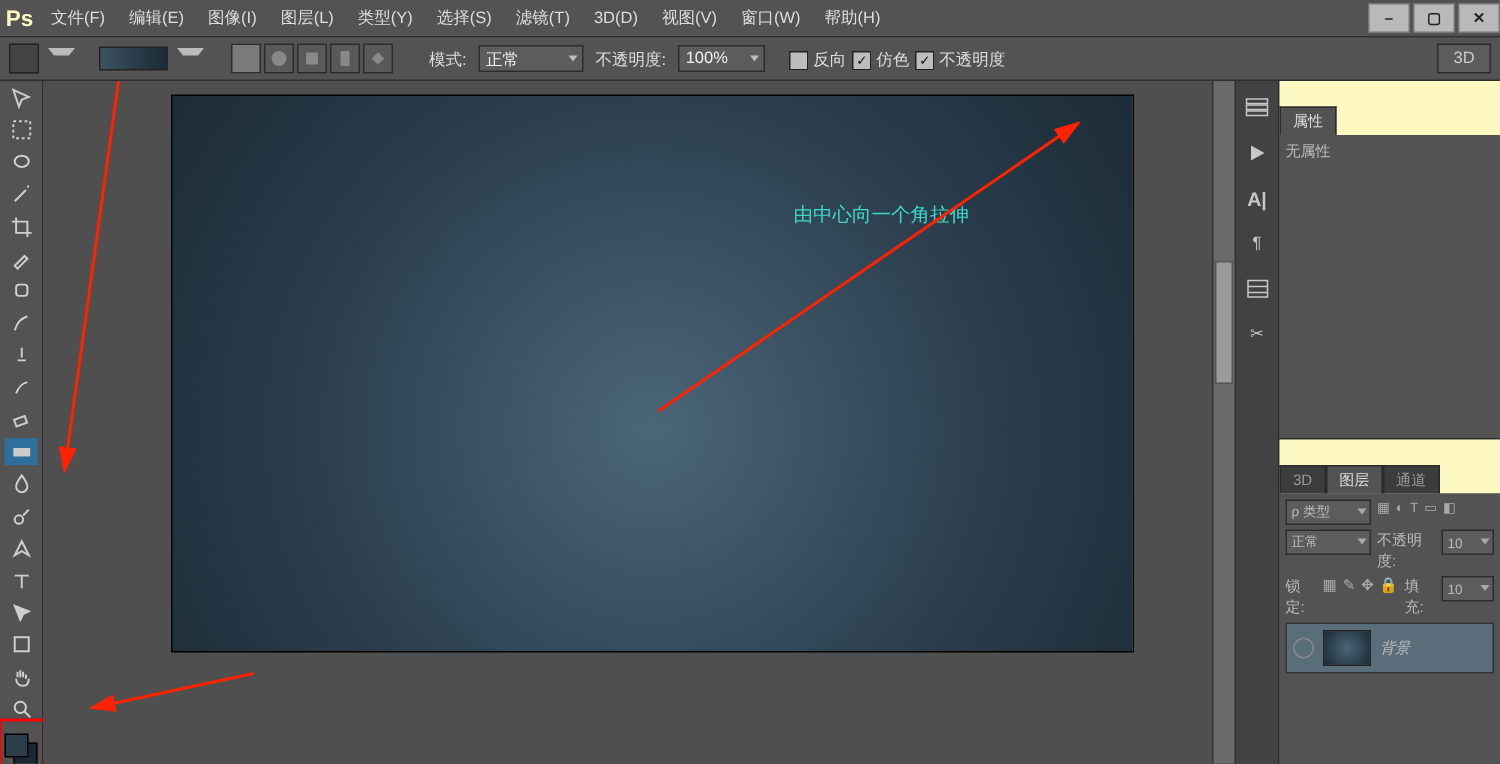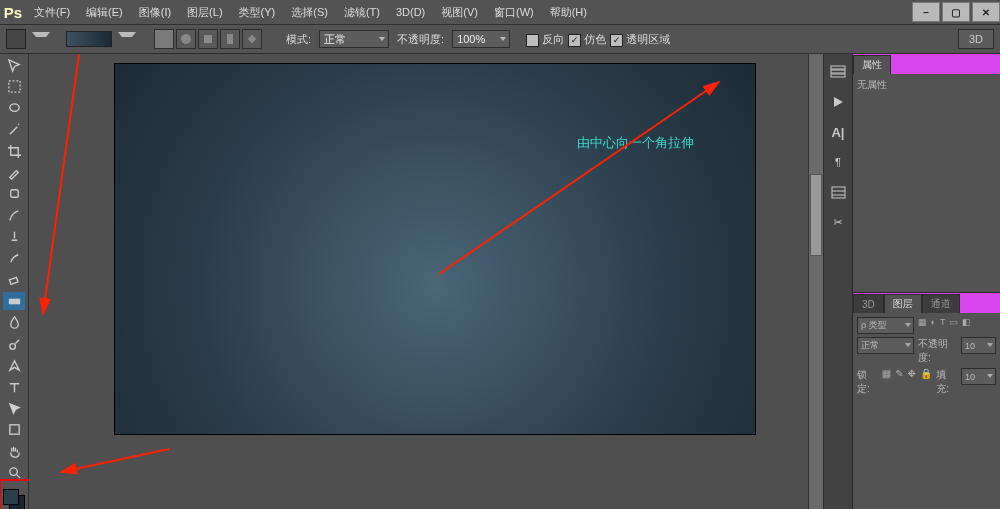--- a/index.html
+++ b/index.html
@@ -129,7 +129,7 @@
     </div>
   <div class="chk">
       <span class="box">✓</span>
-      <span>透明区域</span>
+      <span>不透明度</span>
     </div>
   <div class="threeD">3D</div>
 </div>

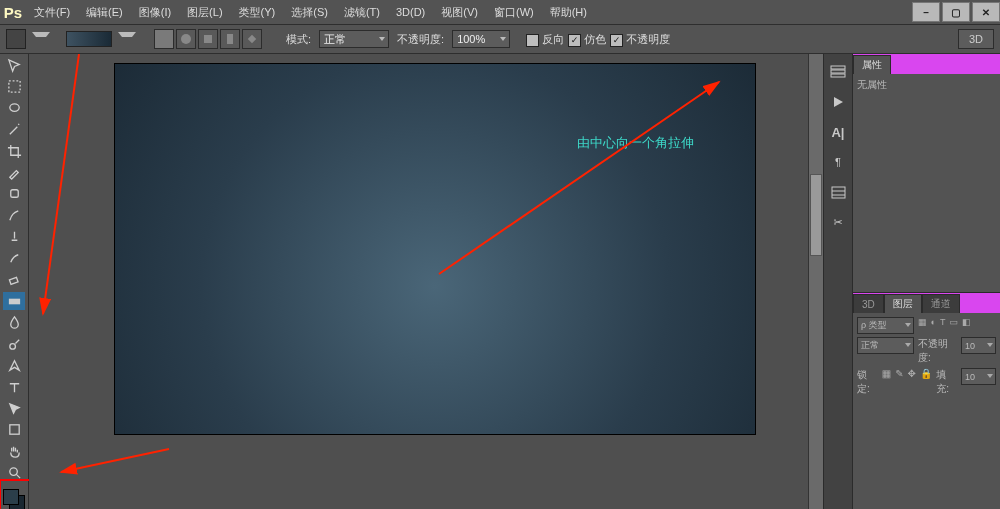--- a/index.html
+++ b/index.html
@@ -43,7 +43,7 @@
   .tool-opts .ico{width:18px;height:16px;display:flex;align-items:center;justify-content:center;color:#c8c8c8}
   .panels{width:147px;background:#535353;display:flex;flex-direction:column}
   .panel{border-bottom:1px solid #2b2b2b;display:flex;flex-direction:column}
-  .panel-tabrow{height:20px;background:#d946ef;display:flex;align-items:flex-end}
+  .panel-tabrow{height:36px;background:#fef9c3;display:flex;align-items:flex-end}
   .ptab{height:18px;padding:0 8px;background:#535353;border:1px solid #2b2b2b;border-bottom:none;font-size:10px;display:flex;align-items:center;color:#ddd}
   .ptab.inactive{background:#3c3c3c;color:#999}
   .panel-body{flex:1;background:#535353;padding:4px;font-size:10px;color:#bbb}

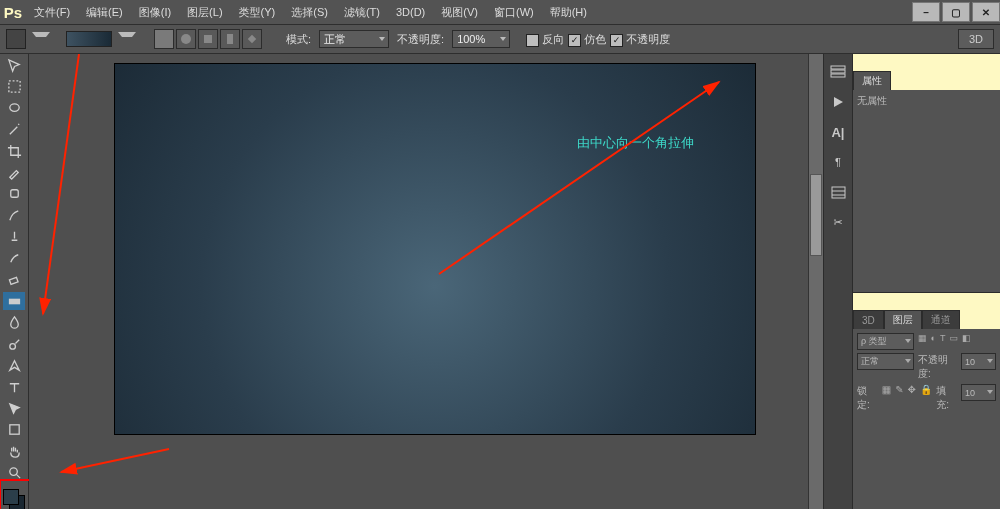--- a/index.html
+++ b/index.html
@@ -251,7 +251,7 @@
   <div class="workspace">
     <div class="canvas-area">
       <div class="canvas"></div>
-      <div class="annot-text" style="left:548px;top:80px">由中心向一个角拉伸</div>
+      <div class="annot-text" style="left:500px;top:80px">由中心向一个角拉伸</div>
 
       <svg class="arrow" style="left:0;top:0" width="800" height="430">
         <defs>

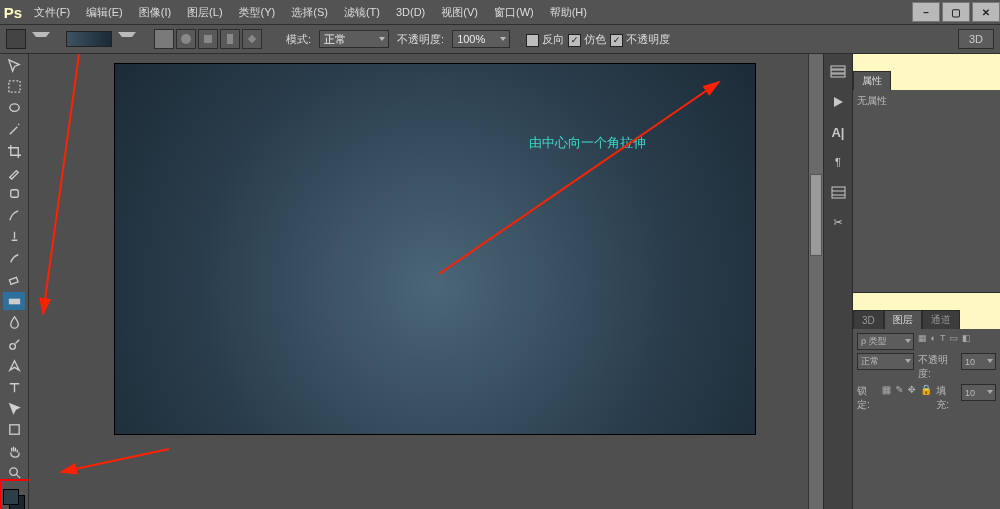--- a/index.html
+++ b/index.html
@@ -333,6 +333,11 @@
           <span style="margin-left:auto">填充:</span>
           <div class="mini" style="width:22px">10</div>
         </div>
+        <div class="lay-row">
+          <div class="eye"></div>
+          <div class="lay-thumb"></div>
+          <span style="font-style:italic">背景</span>
+        </div>
       </div>
     </div>
   </div>

